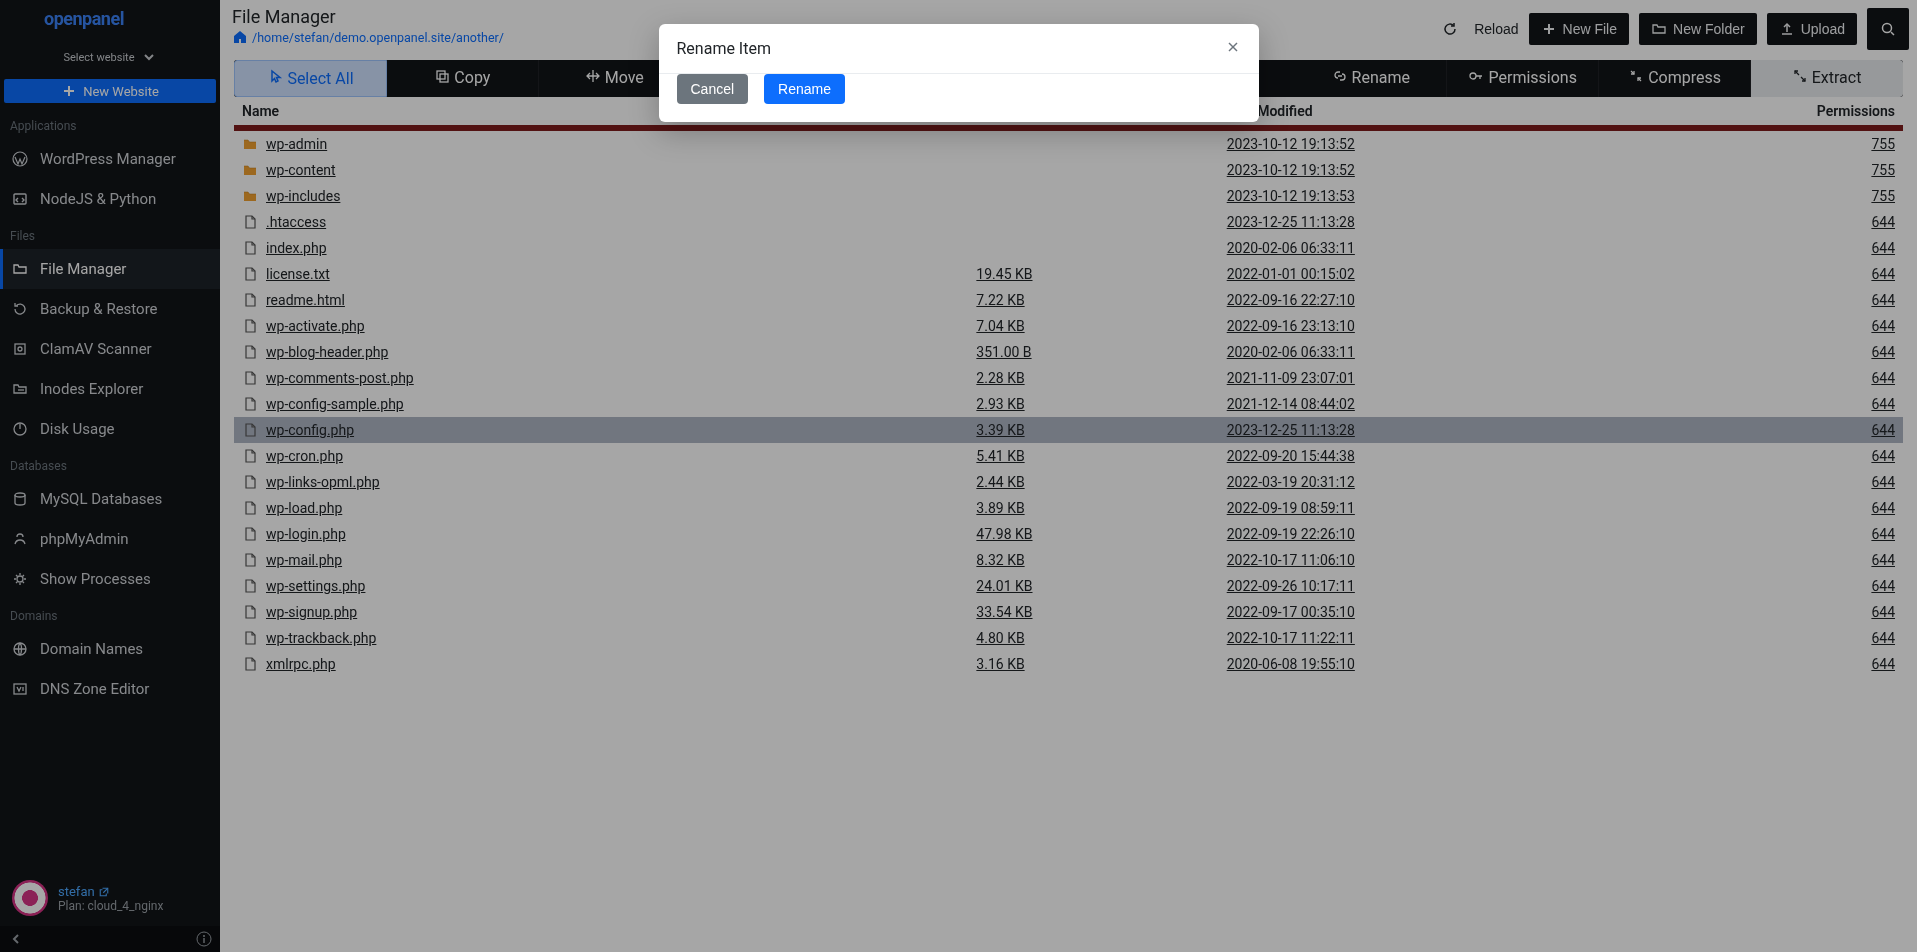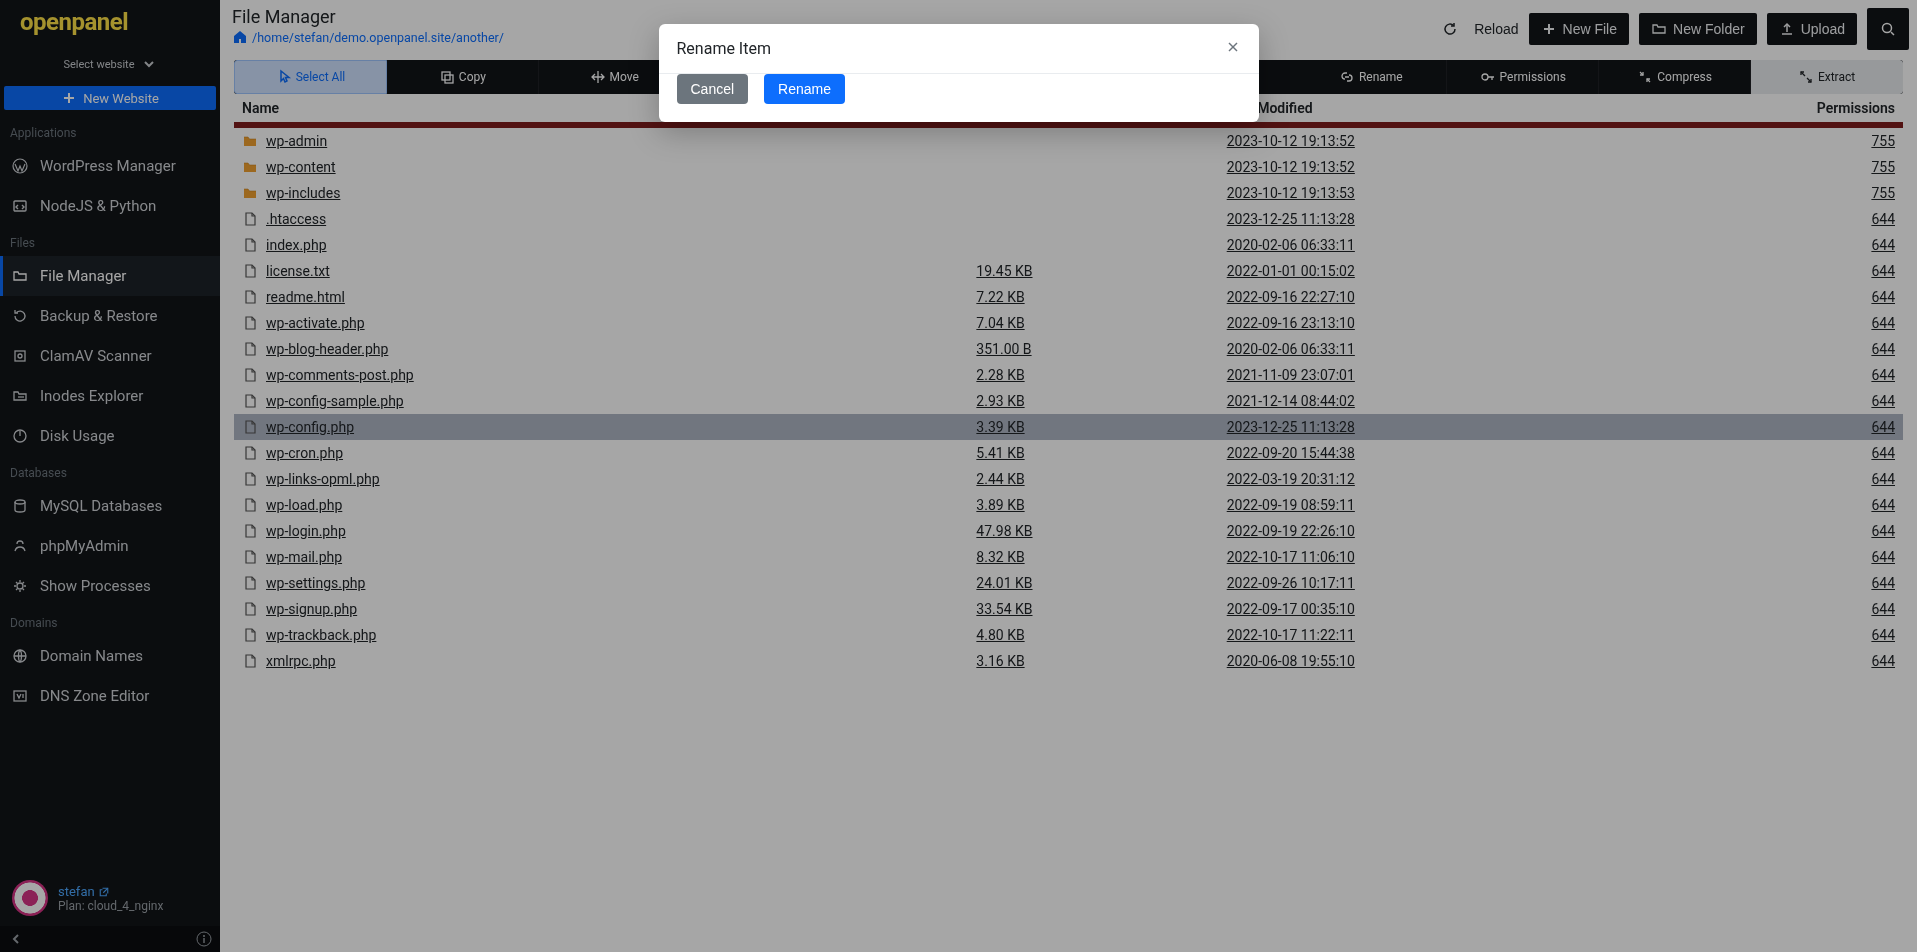--- a/index.html
+++ b/index.html
@@ -27,10 +27,11 @@
 }
 .logo {
   padding: 8px 20px 10px;
-  font-size: 24px;
+  font-size: 18px;
   font-weight: 700;
-  color: #fde047;
+  color: #3b82f6;
   letter-spacing: -0.5px;
+  margin-left: 24px;
 }
 .select-website {
   padding: 10px 12px;

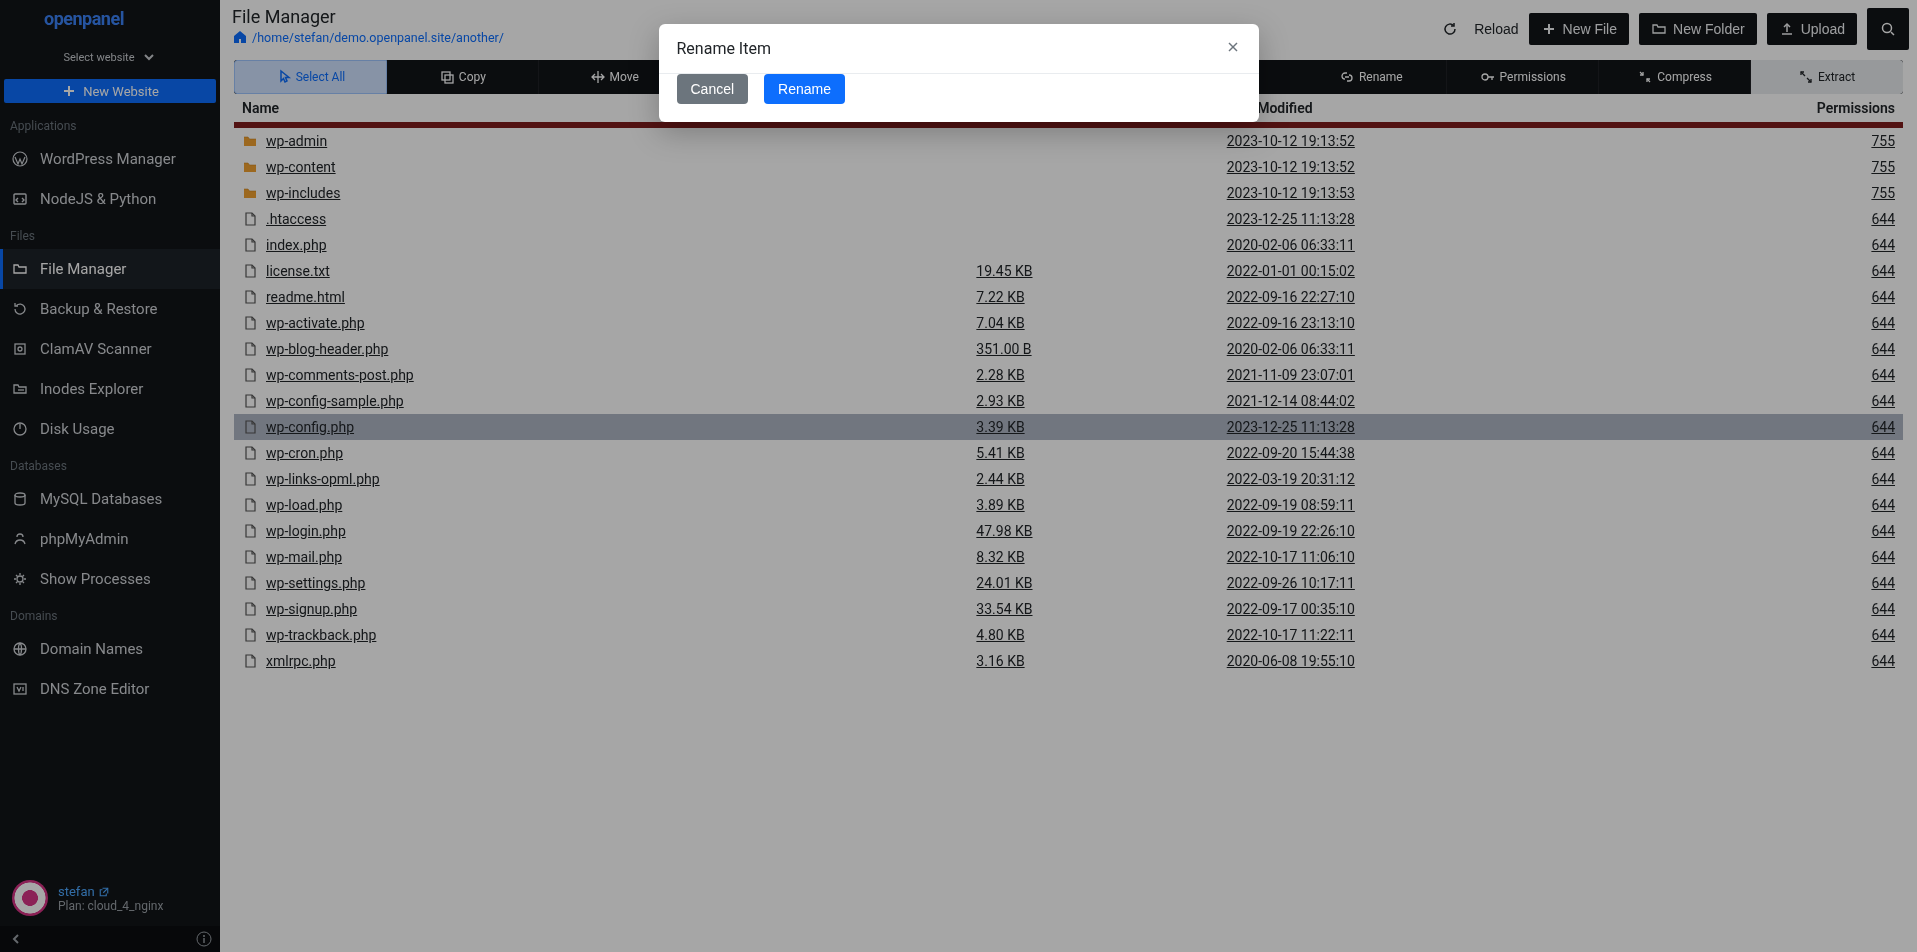--- a/index.html
+++ b/index.html
@@ -175,11 +175,11 @@
   flex: 1;
   text-align: center;
   padding: 8px 0;
-  font-size: 12px;
+  font-size: 16px;
   color: #fff;
   cursor: pointer;
   display: inline-flex;
-  align-items: center;
+  align-items: flex-start;
   justify-content: center;
   gap: 4px;
   border-right: 1px solid rgba(255,255,255,0.06);

